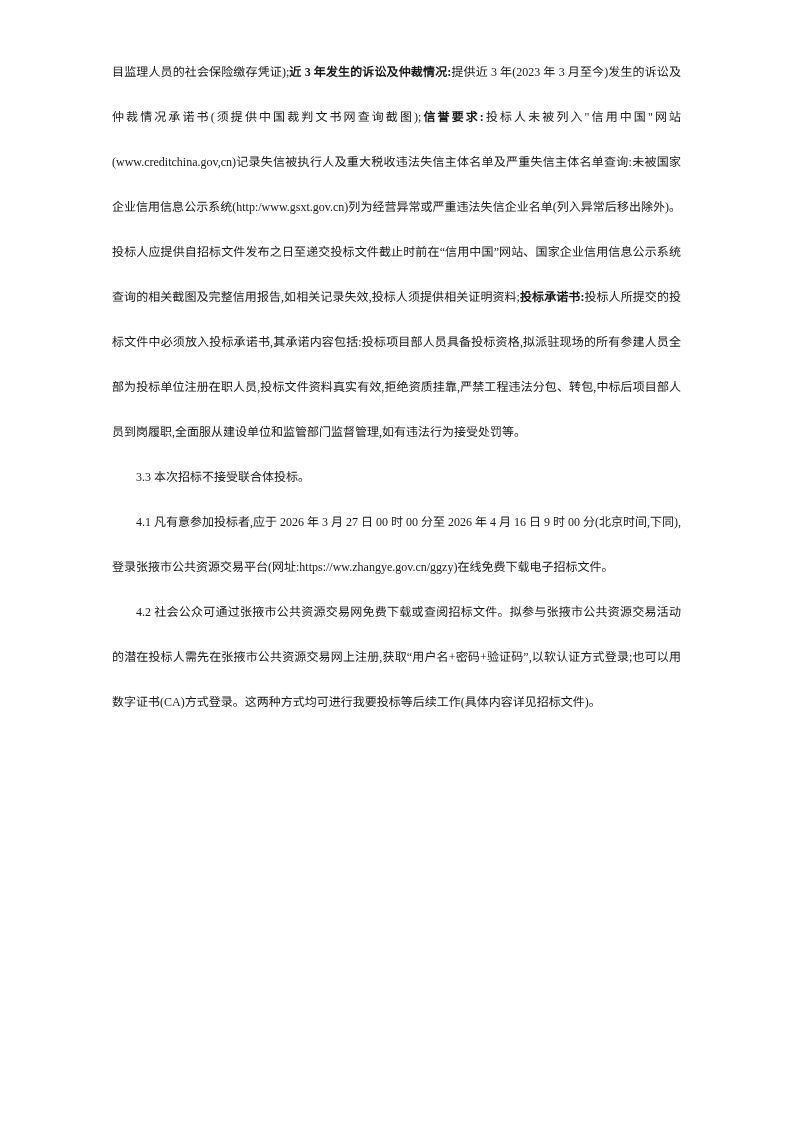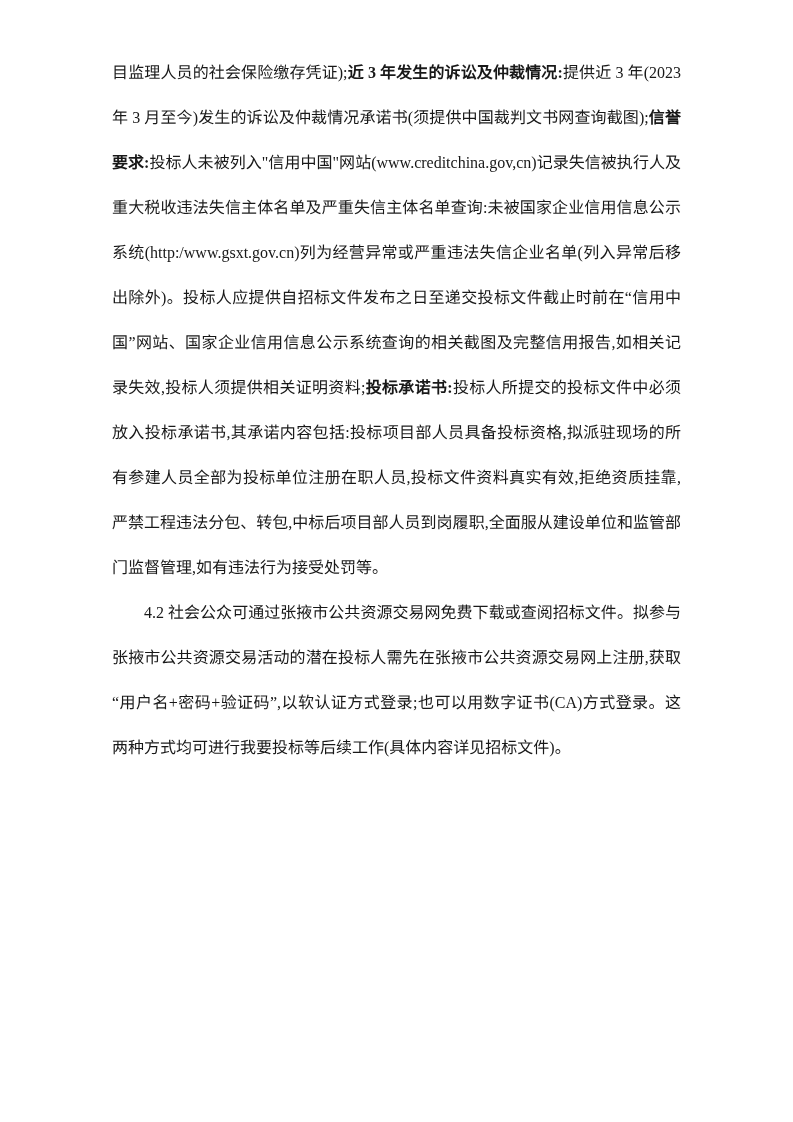--- a/index.html
+++ b/index.html
@@ -21,7 +21,7 @@
     top: 50px;
     width: 569px;
     color: #181818;
-    font-size: 16px;
+    font-size: 12px;
     line-height: 45px;
     text-align: justify;
     text-justify: inter-ideograph;

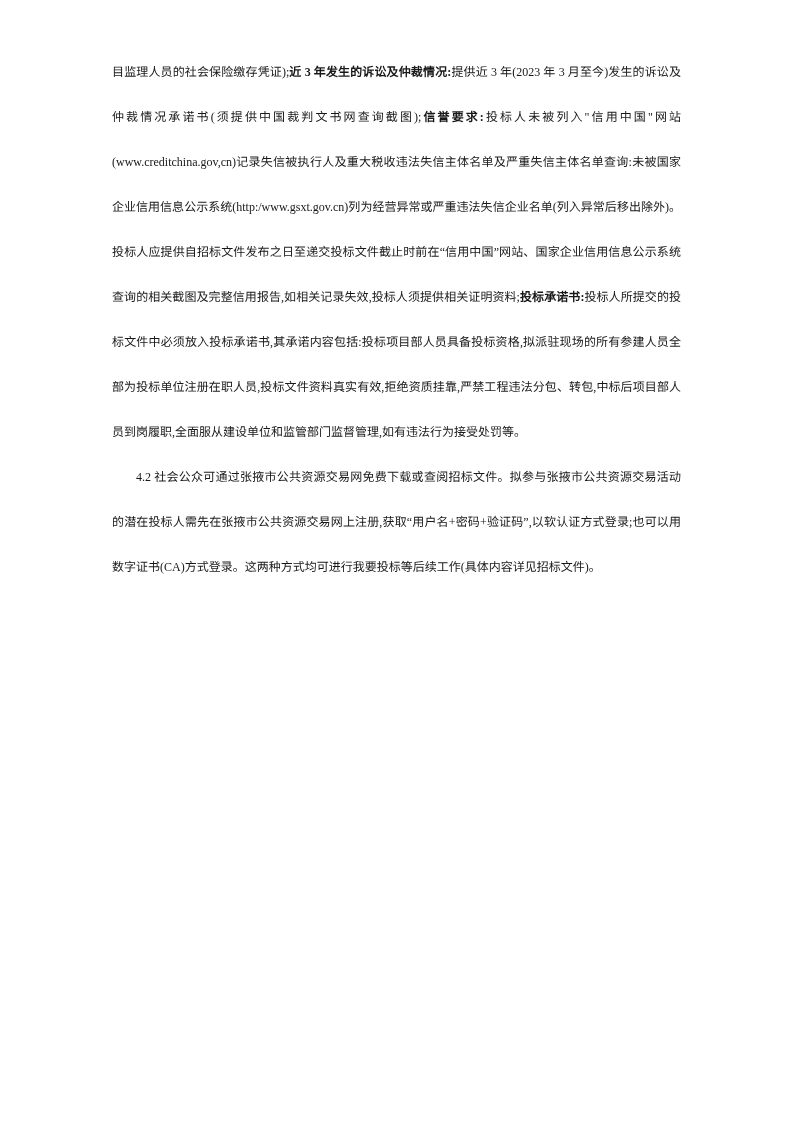--- a/index.html
+++ b/index.html
@@ -42,6 +42,7 @@
 <div class="page" style="background: rgb(255, 255, 255);">
   <div class="content" style="color: rgb(24, 24, 24);">
       <p class="para"><span class="run">目监理人员的社会保险缴存凭证);</span><span class="run bold">近 3 年发生的诉讼及仲裁情况:</span><span class="run">提供近 3 年(2023 年 3 月至今)发生的诉讼及仲裁情况承诺书(须提供中国裁判文书网查询截图);</span><span class="run bold">信誉要求:</span><span class="run">投标人未被列入"信用中国"网站(www.creditchina.gov,cn)记录失信被执行人及重大税收违法失信主体名单及严重失信主体名单查询:未被国家企业信用信息公示系统(http:/www.gsxt.gov.cn)列为经营异常或严重违法失信企业名单(列入异常后移出除外)。投标人应提供自招标文件发布之日至递交投标文件截止时前在“信用中国”网站、国家企业信用信息公示系统查询的相关截图及完整信用报告,如相关记录失效,投标人须提供相关证明资料;</span><span class="run bold">投标承诺书:</span><span class="run">投标人所提交的投标文件中必须放入投标承诺书,其承诺内容包括:投标项目部人员具备投标资格,拟派驻现场的所有参建人员全部为投标单位注册在职人员,投标文件资料真实有效,拒绝资质挂靠,严禁工程违法分包、转包,中标后项目部人员到岗履职,全面服从建设单位和监管部门监督管理,如有违法行为接受处罚等。</span></p>
+      <p class="para indent"><span class="run">3.3 本次招标不接受联合体投标。</span></p>
       <p class="para indent"><span class="run">4.2 社会公众可通过张掖市公共资源交易网免费下载或查阅招标文件。拟参与张掖市公共资源交易活动的潜在投标人需先在张掖市公共资源交易网上注册,获取“用户名+密码+验证码”,以软认证方式登录;也可以用数字证书(CA)方式登录。这两种方式均可进行我要投标等后续工作(具体内容详见招标文件)。</span></p>
     </div>
 </div>

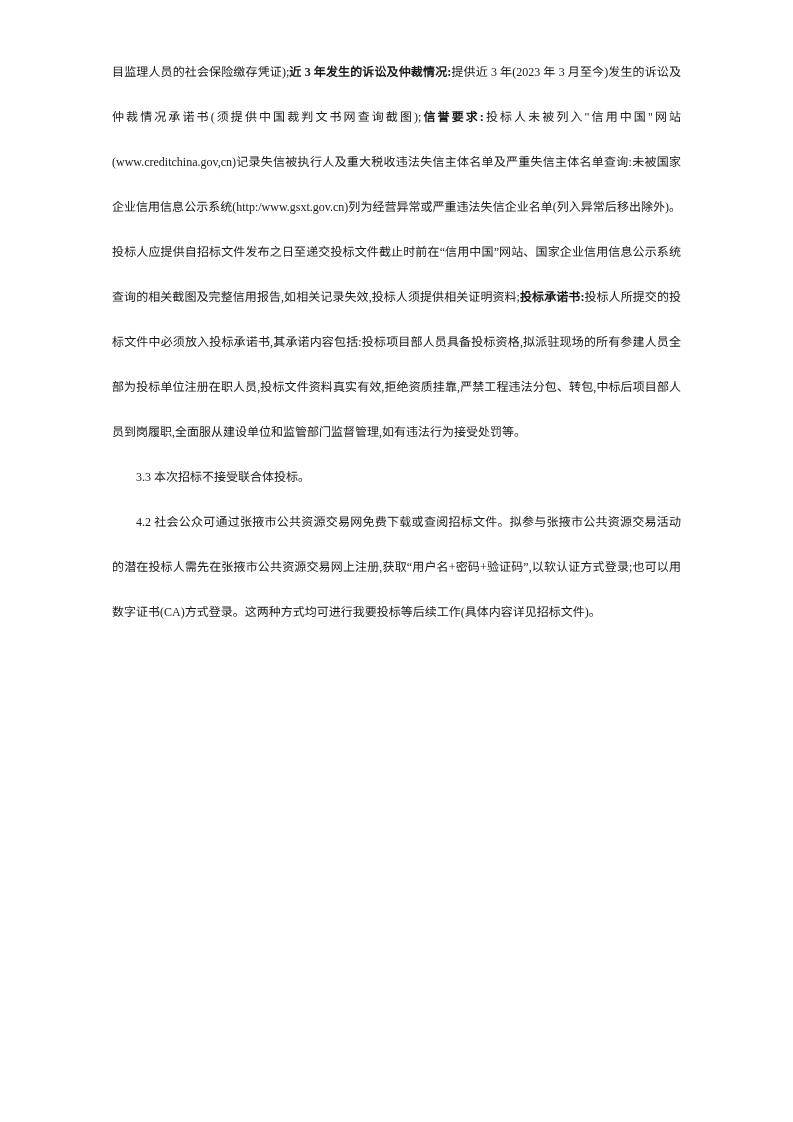--- a/index.html
+++ b/index.html
@@ -43,6 +43,7 @@
   <div class="content" style="color: rgb(24, 24, 24);">
       <p class="para"><span class="run">目监理人员的社会保险缴存凭证);</span><span class="run bold">近 3 年发生的诉讼及仲裁情况:</span><span class="run">提供近 3 年(2023 年 3 月至今)发生的诉讼及仲裁情况承诺书(须提供中国裁判文书网查询截图);</span><span class="run bold">信誉要求:</span><span class="run">投标人未被列入"信用中国"网站(www.creditchina.gov,cn)记录失信被执行人及重大税收违法失信主体名单及严重失信主体名单查询:未被国家企业信用信息公示系统(http:/www.gsxt.gov.cn)列为经营异常或严重违法失信企业名单(列入异常后移出除外)。投标人应提供自招标文件发布之日至递交投标文件截止时前在“信用中国”网站、国家企业信用信息公示系统查询的相关截图及完整信用报告,如相关记录失效,投标人须提供相关证明资料;</span><span class="run bold">投标承诺书:</span><span class="run">投标人所提交的投标文件中必须放入投标承诺书,其承诺内容包括:投标项目部人员具备投标资格,拟派驻现场的所有参建人员全部为投标单位注册在职人员,投标文件资料真实有效,拒绝资质挂靠,严禁工程违法分包、转包,中标后项目部人员到岗履职,全面服从建设单位和监管部门监督管理,如有违法行为接受处罚等。</span></p>
       <p class="para indent"><span class="run">3.3 本次招标不接受联合体投标。</span></p>
+      <p class="para indent"><span class="run">4.1 凡有意参加投标者,应于 2026 年 3 月 27 日 00 时 00 分至 2026 年 4 月 16 日 9 时 00 分(北京时间,下同),登录张掖市公共资源交易平台(网址:https://ww.zhangye.gov.cn/ggzy)在线免费下载电子招标文件。</span></p>
       <p class="para indent"><span class="run">4.2 社会公众可通过张掖市公共资源交易网免费下载或查阅招标文件。拟参与张掖市公共资源交易活动的潜在投标人需先在张掖市公共资源交易网上注册,获取“用户名+密码+验证码”,以软认证方式登录;也可以用数字证书(CA)方式登录。这两种方式均可进行我要投标等后续工作(具体内容详见招标文件)。</span></p>
     </div>
 </div>

